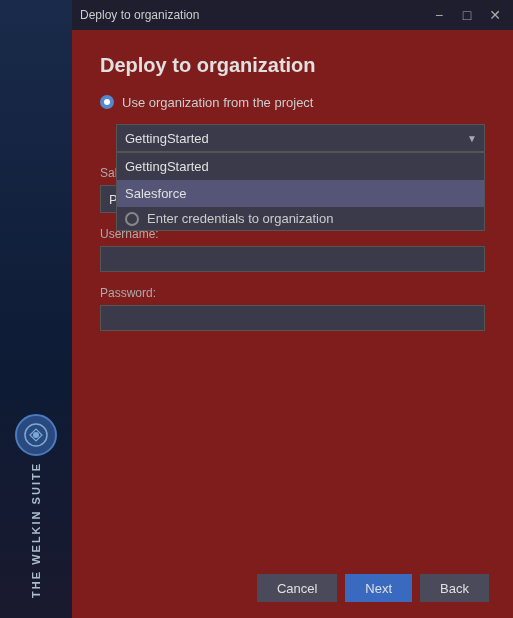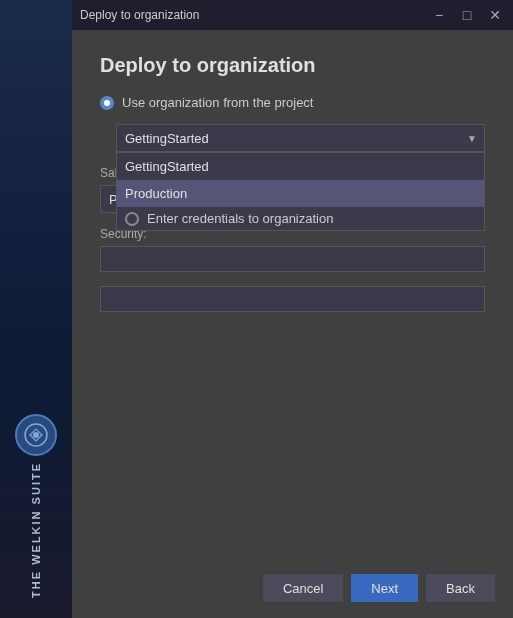--- a/index.html
+++ b/index.html
@@ -55,7 +55,7 @@
 
     .main-content {
       flex: 1;
-      background: #404040;
+      background: #7f1d1d;
       display: flex;
       flex-direction: column;
       position: relative;

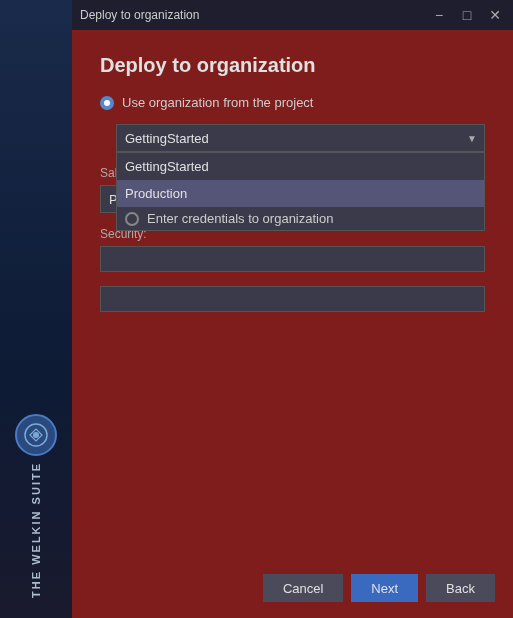--- a/index.html
+++ b/index.html
@@ -112,7 +112,7 @@
 
     .radio-row {
       display: flex;
-      align-items: flex-end;
+      align-items: flex-start;
       gap: 8px;
     }
 

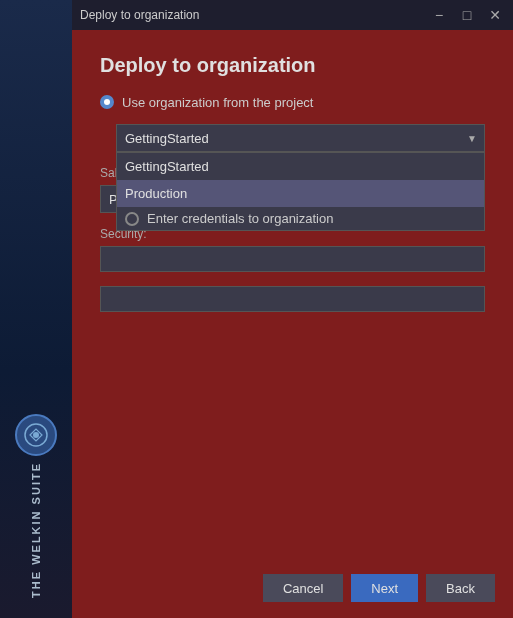--- a/index.html
+++ b/index.html
@@ -303,7 +303,7 @@
       </div>
       <div class="dropdown-menu">
         <div class="dropdown-item">GettingStarted</div>
-        <div class="dropdown-item highlighted">Production</div>
+        <div class="dropdown-item highlighted">Salesforce</div>
         <div class="enter-credentials-row">
           <div class="radio-empty"></div>
           <span class="cred-label">Enter credentials to organization</span>

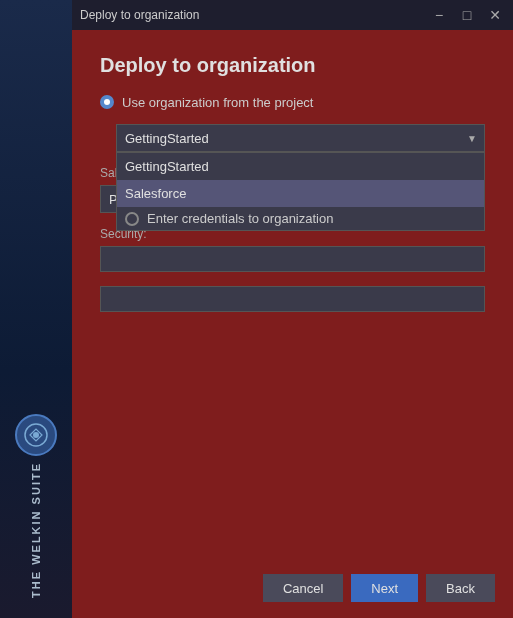--- a/index.html
+++ b/index.html
@@ -321,7 +321,7 @@
     </div>
 
     <div class="field-group">
-      <div class="field-label">Security:</div>
+      <div class="field-label">Username:</div>
       <input class="text-input" type="text" placeholder="" style="">
     </div>
 

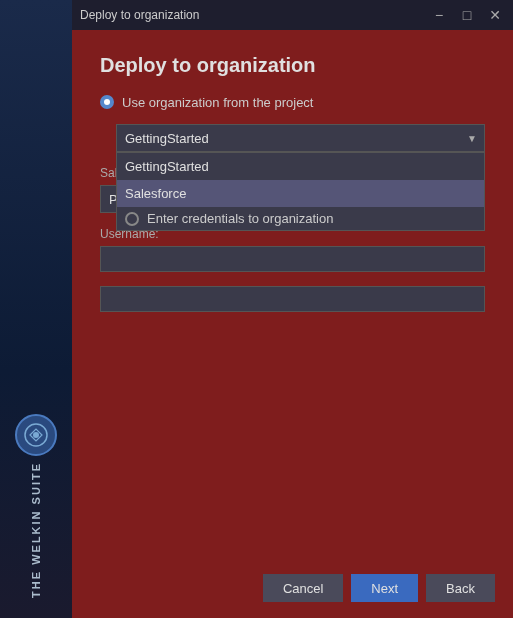--- a/index.html
+++ b/index.html
@@ -326,6 +326,7 @@
     </div>
 
     <div class="field-group">
+      <div class="field-label">Password:</div>
       <input class="text-input" type="password" placeholder="" style="">
     </div>
 

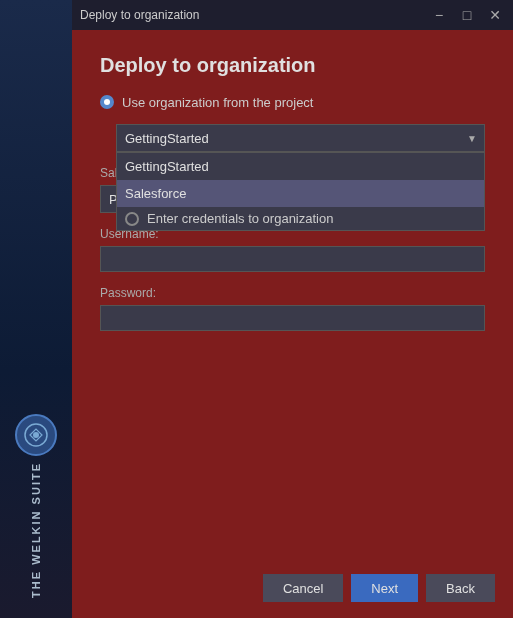--- a/index.html
+++ b/index.html
@@ -232,7 +232,7 @@
       display: flex;
       justify-content: flex-end;
       gap: 8px;
-      padding: 10px 18px 16px 28px;
+      padding: 10px 24px 16px 28px;
       flex-shrink: 0;
     }
 

